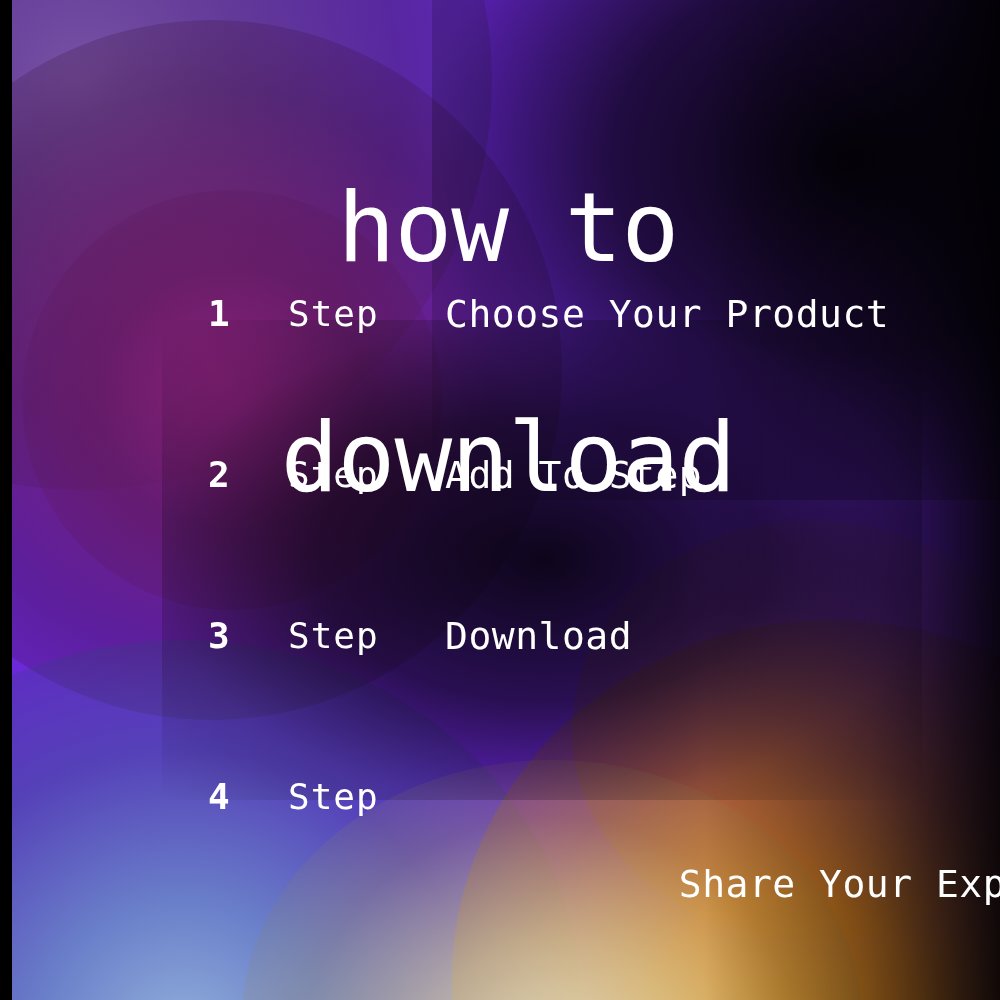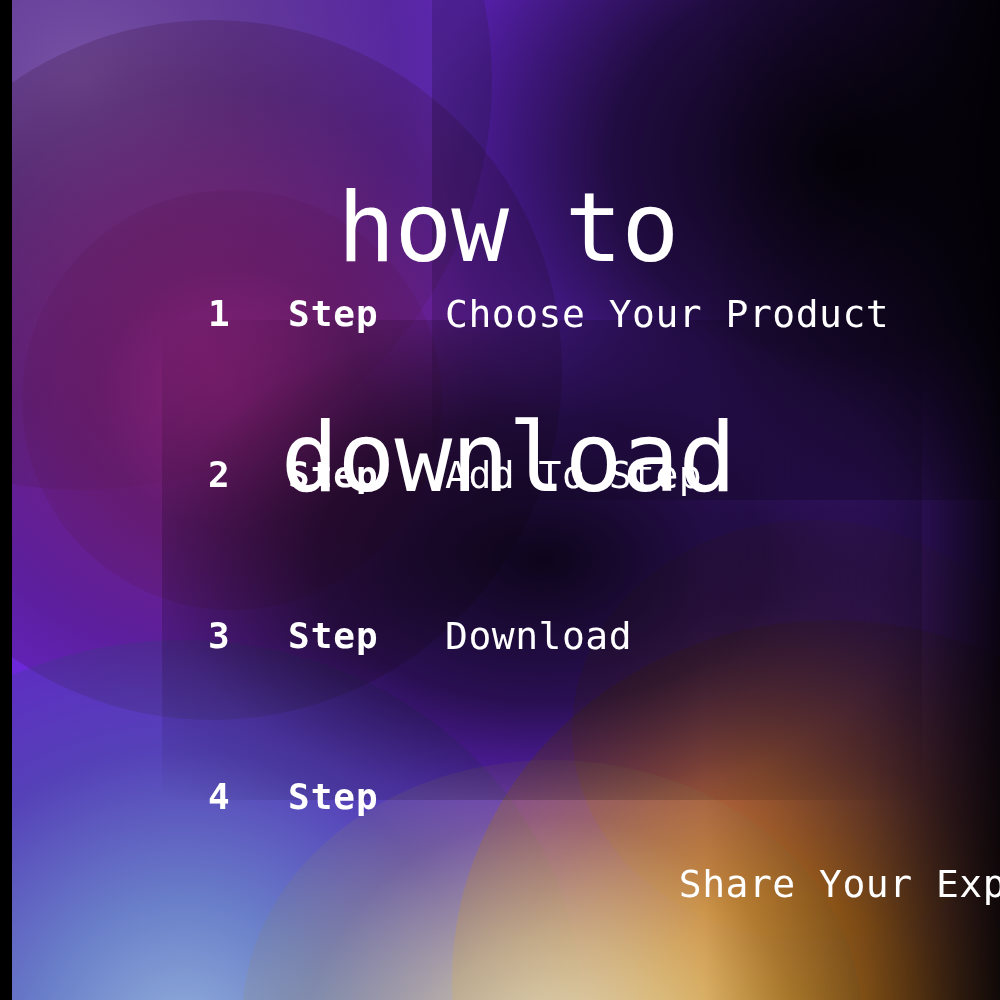--- a/index.html
+++ b/index.html
@@ -176,7 +176,7 @@
     left: 276px;
     top: 0;
     font-family: "DejaVu Sans Mono", "Liberation Mono", monospace;
-    font-weight: 700;
+    font-weight: 400;
     font-size: 36px;
     line-height: 56px;
     letter-spacing: 1px;

